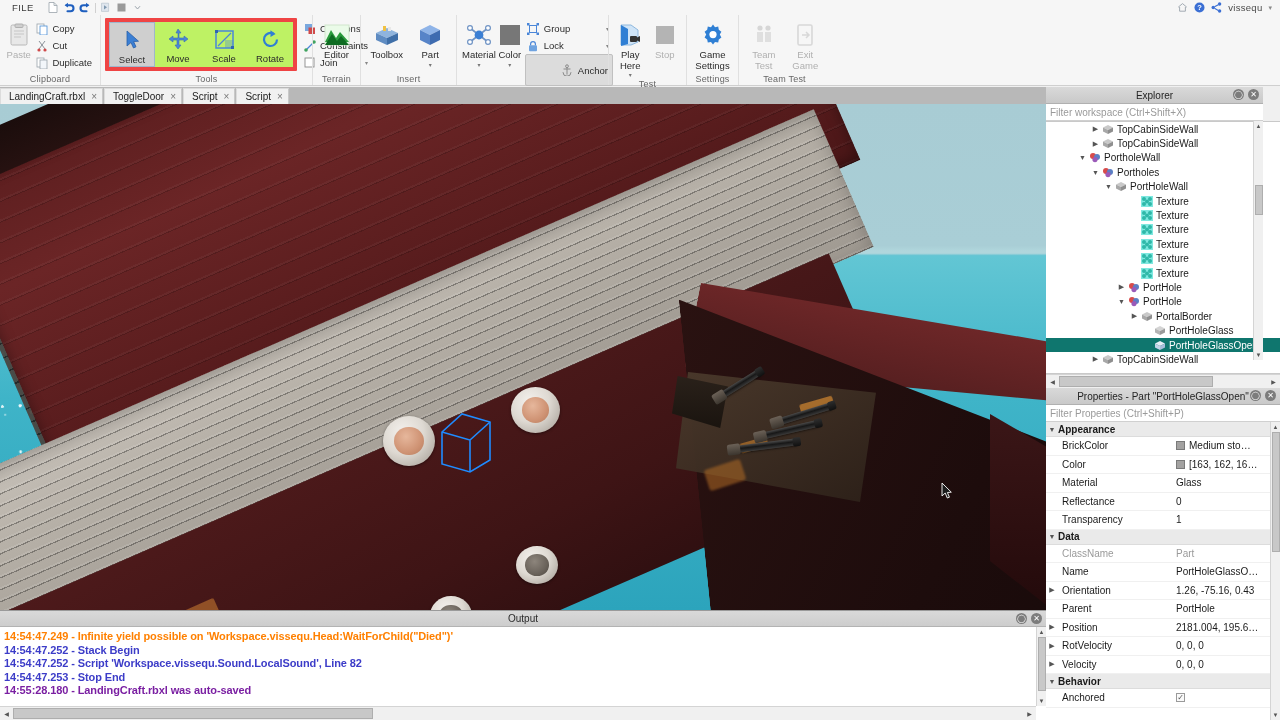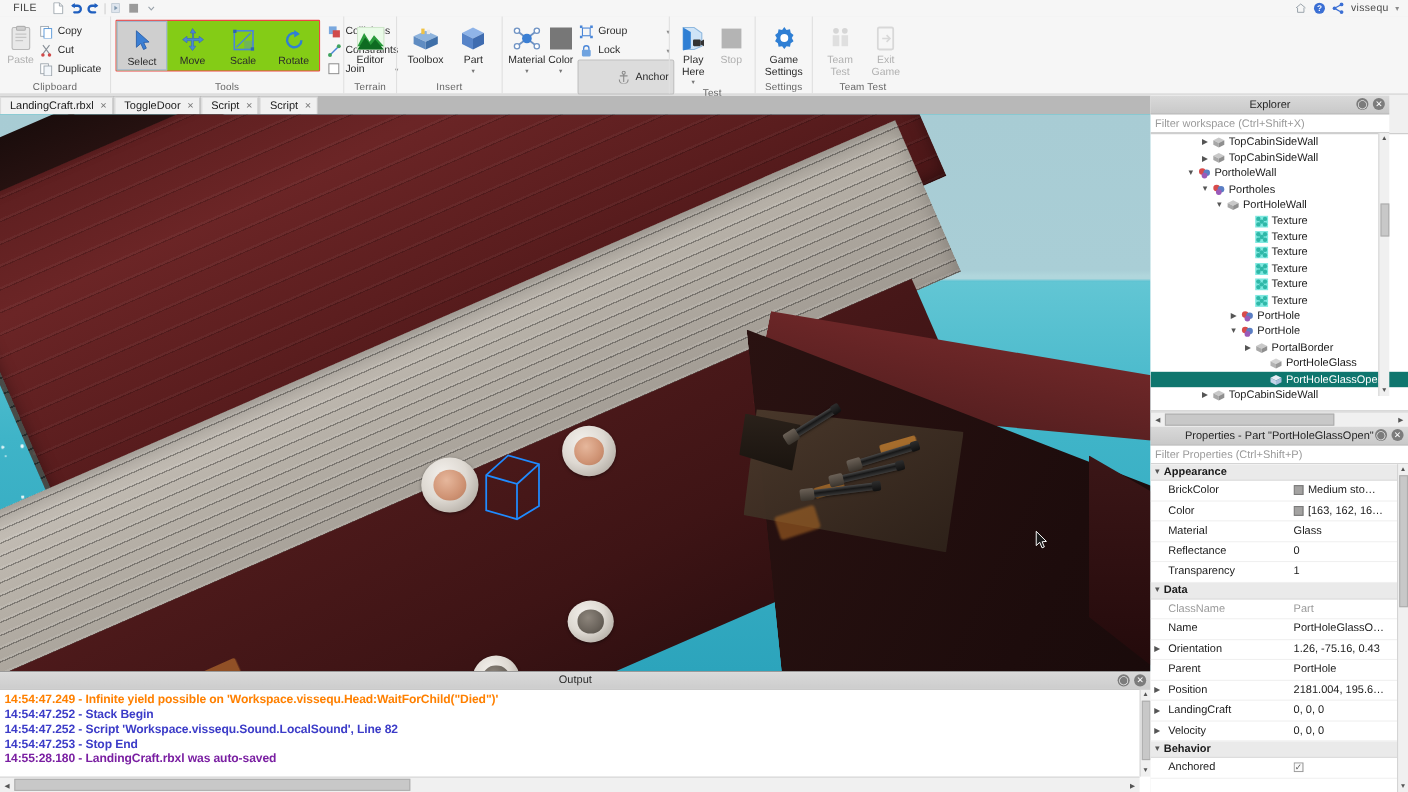--- a/index.html
+++ b/index.html
@@ -74,7 +74,7 @@
   .smallbtn.pressed { background:#dcdcdc; border:1px solid #c0c0c0; border-radius:2px; height:32px;padding-left:35px;}
 
   .toolsel {
-    background:#84cc16; border:1px solid #ef4444;
+    background:#bef264; border:4px solid #ef4444;
     display:flex; align-items:stretch; border-radius:1px;
   }
   .toolsel .bigbtn.on { background:#cfcfcf; border:1px solid #9fb6cc;}

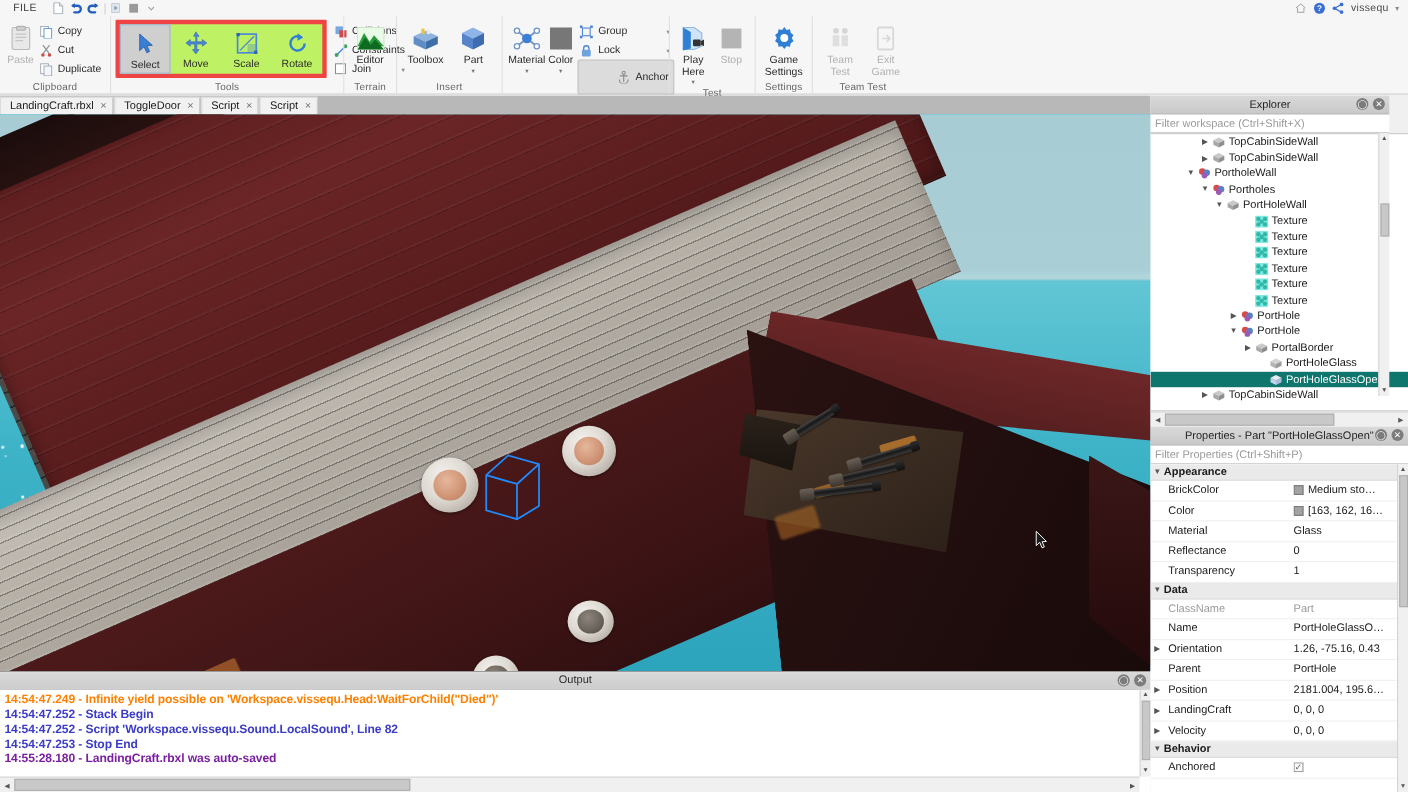--- a/index.html
+++ b/index.html
@@ -1144,7 +1144,7 @@
         </div>
         <div class="prow">
           <span class="tw">▶</span>
-          <span class="pname">LandingCraft</span>
+          <span class="pname">RotVelocity</span>
           <span class="pval">0, 0, 0</span>
         </div>
         <div class="prow">

